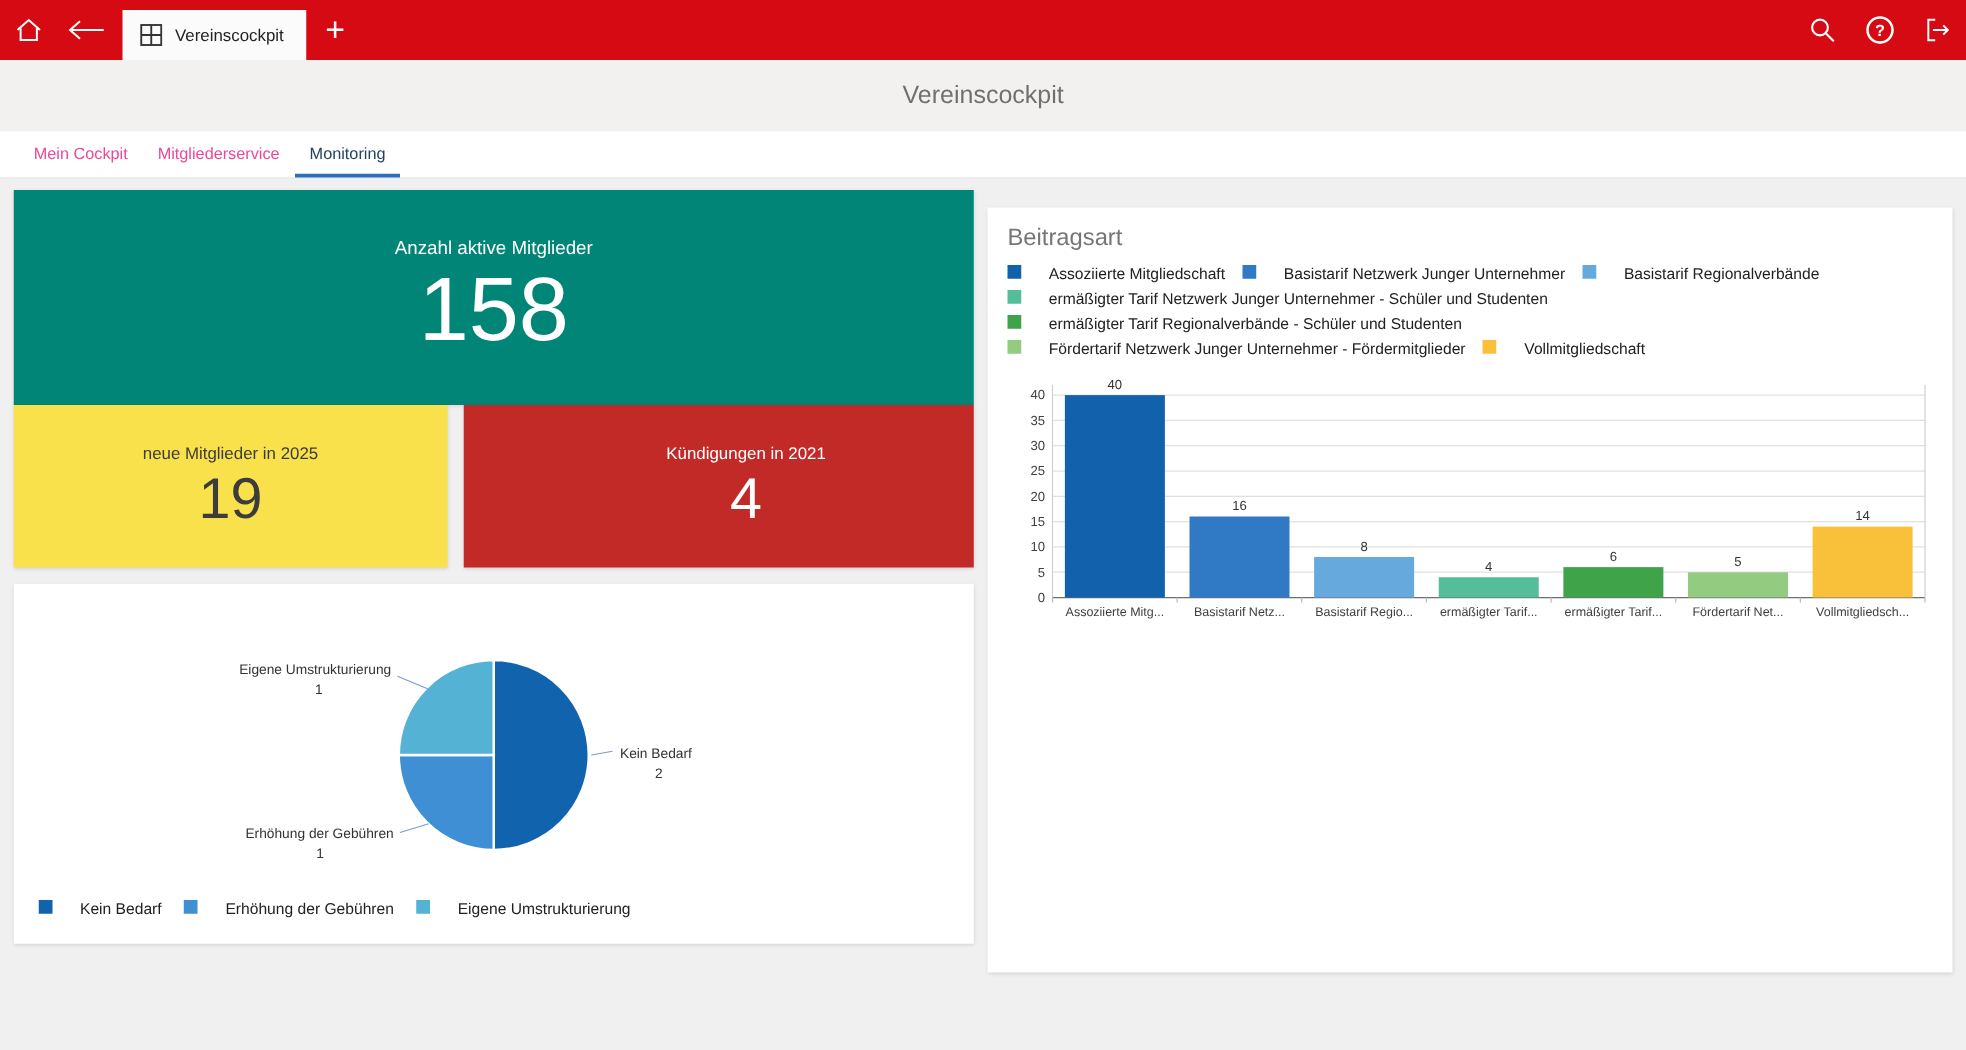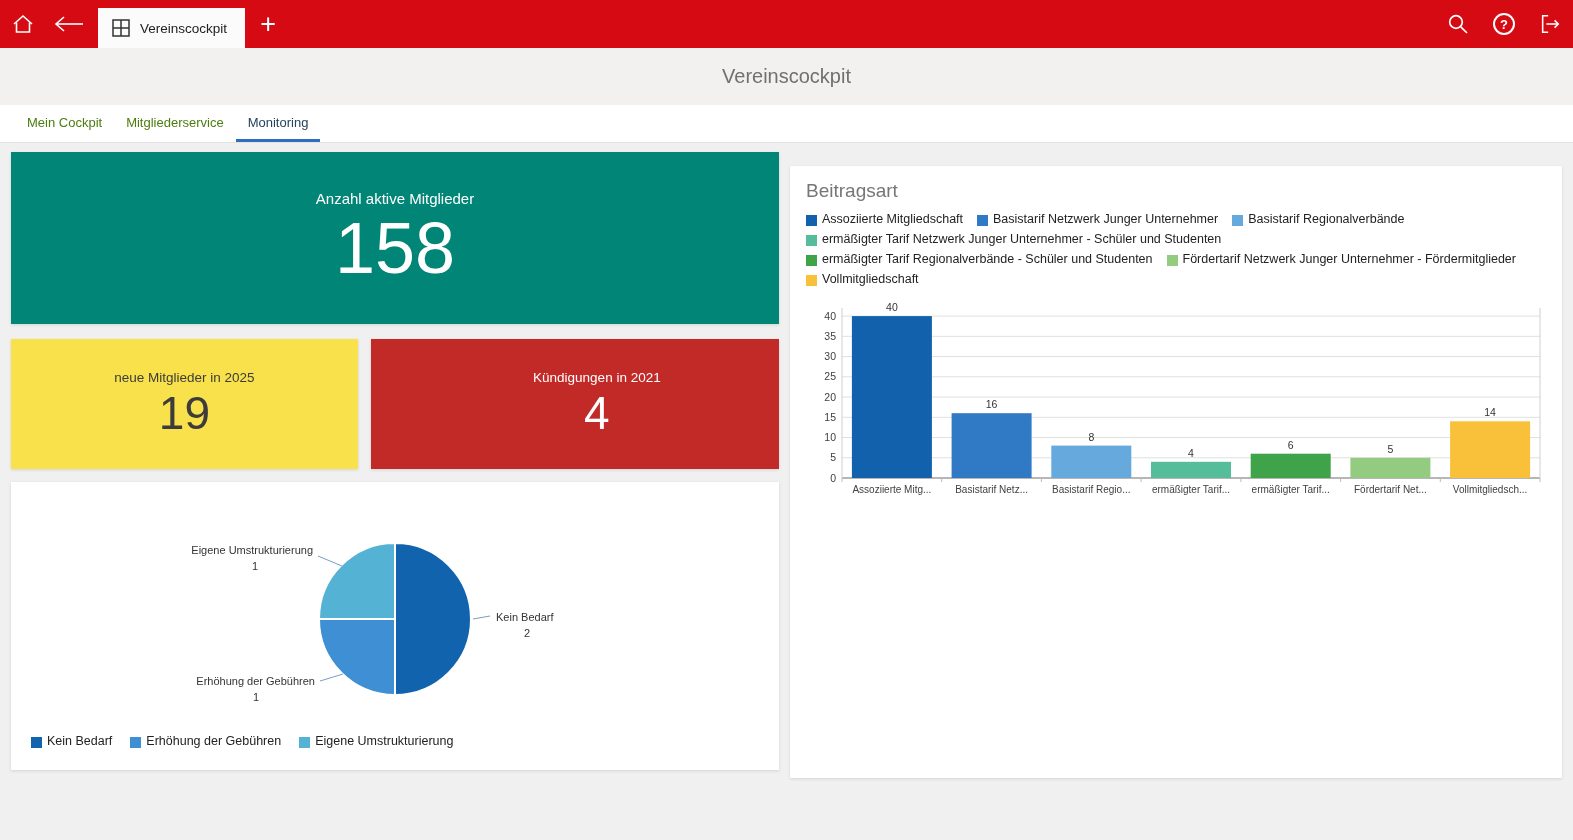--- a/index.html
+++ b/index.html
@@ -58,7 +58,7 @@
     border-bottom: 1px solid #e3e3e3;
   }
   .tab {
-    padding: 0 12px; font-size: 13px; color: #4d7c0f;
+    padding: 0 12px; font-size: 13px; color: #ec4899;
     display: flex; align-items: center;
     border-bottom: 3px solid transparent;
   }

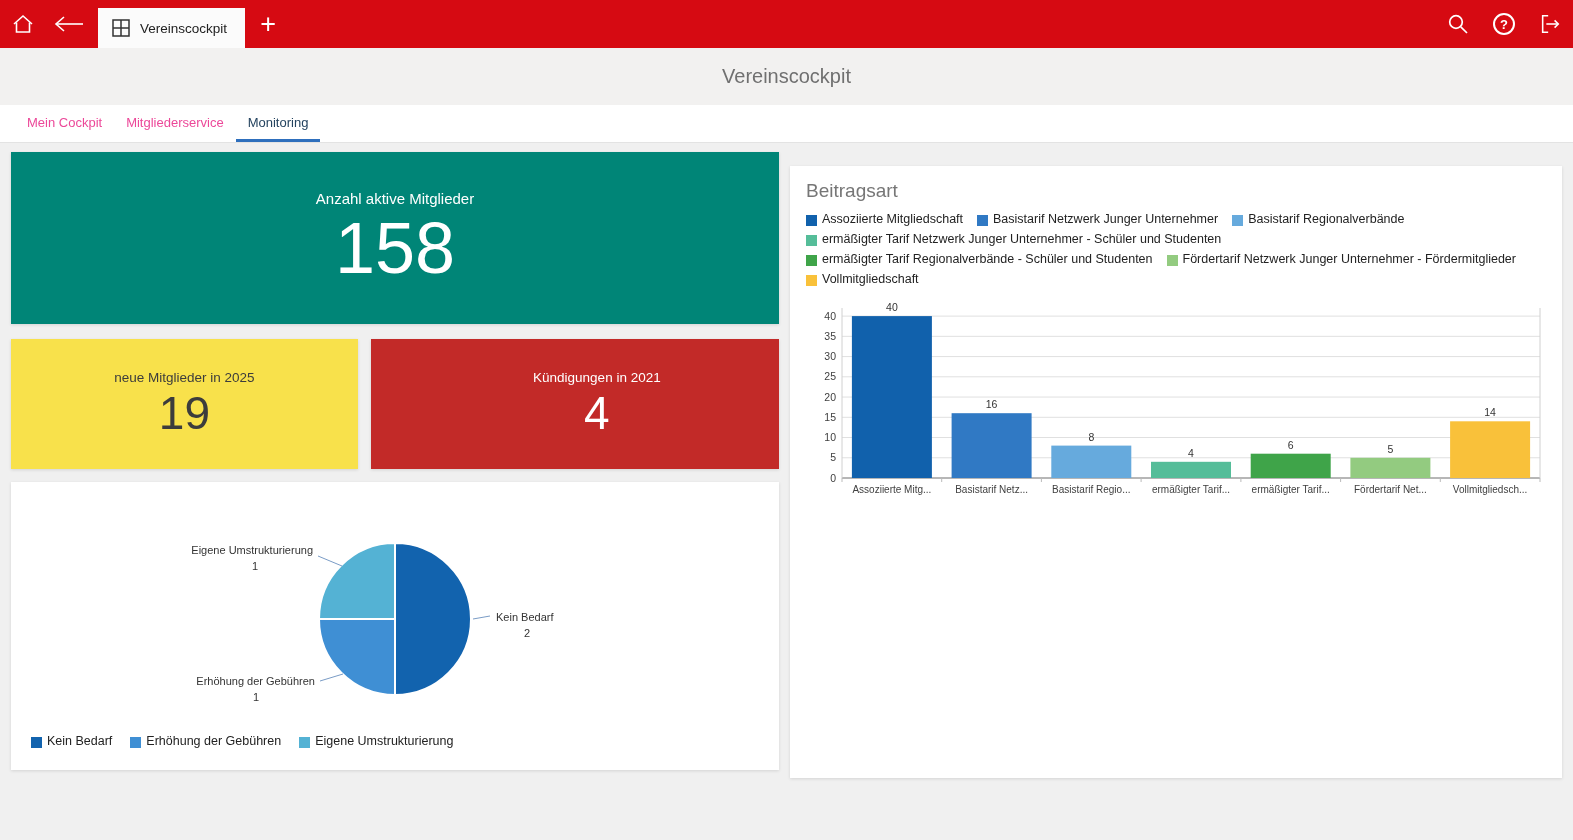--- a/index.html
+++ b/index.html
@@ -81,7 +81,7 @@
   .t-label { font-size: 15px; margin-bottom: 4px; }
   .t-value { font-weight: 300; line-height: 1.05; }
 
-  .tile-xl { height: 172px; margin-bottom: 15px; }
+  .tile-xl { height: 172px; }
   .tile-xl .t-value { font-size: 72px; }
 
   .row-2 { display: flex; gap: 13px; margin-bottom: 13px; }

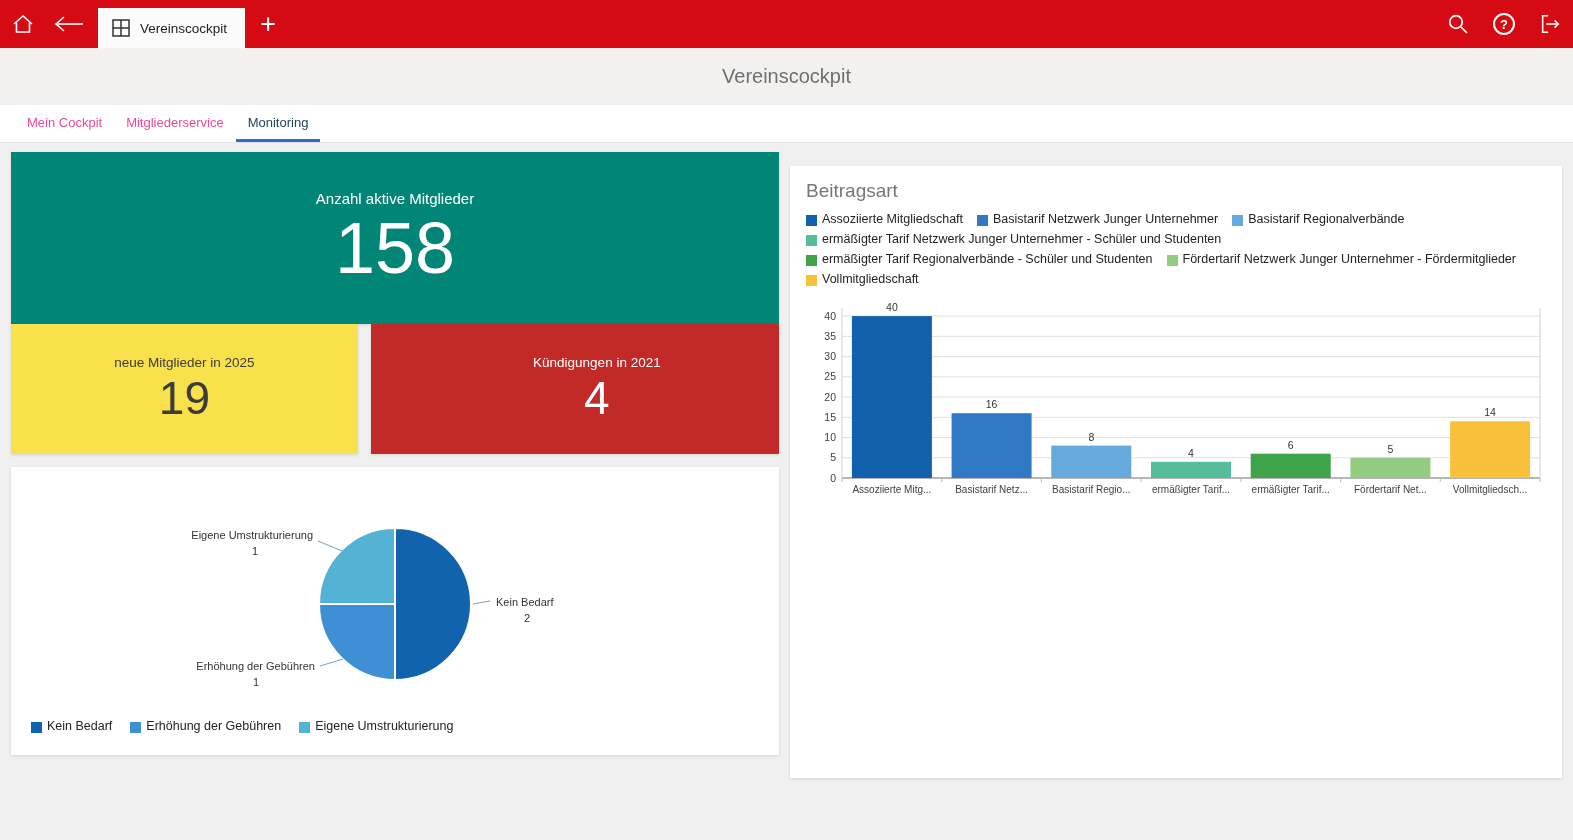--- a/index.html
+++ b/index.html
@@ -108,7 +108,7 @@
     padding: 4px 0 0 20px;
     font-size: 12.5px; color: #222;
   }
-  .lg-item { display: flex; align-items: flex-end; gap: 5px; white-space: nowrap; }
+  .lg-item { display: flex; align-items: flex-start; gap: 22px; white-space: nowrap; }
   .lg-sq { width: 11px; height: 11px; display: inline-block; flex: none; }
 
   .bar-panel { height: 612px; padding: 14px 16px 0 16px; }

